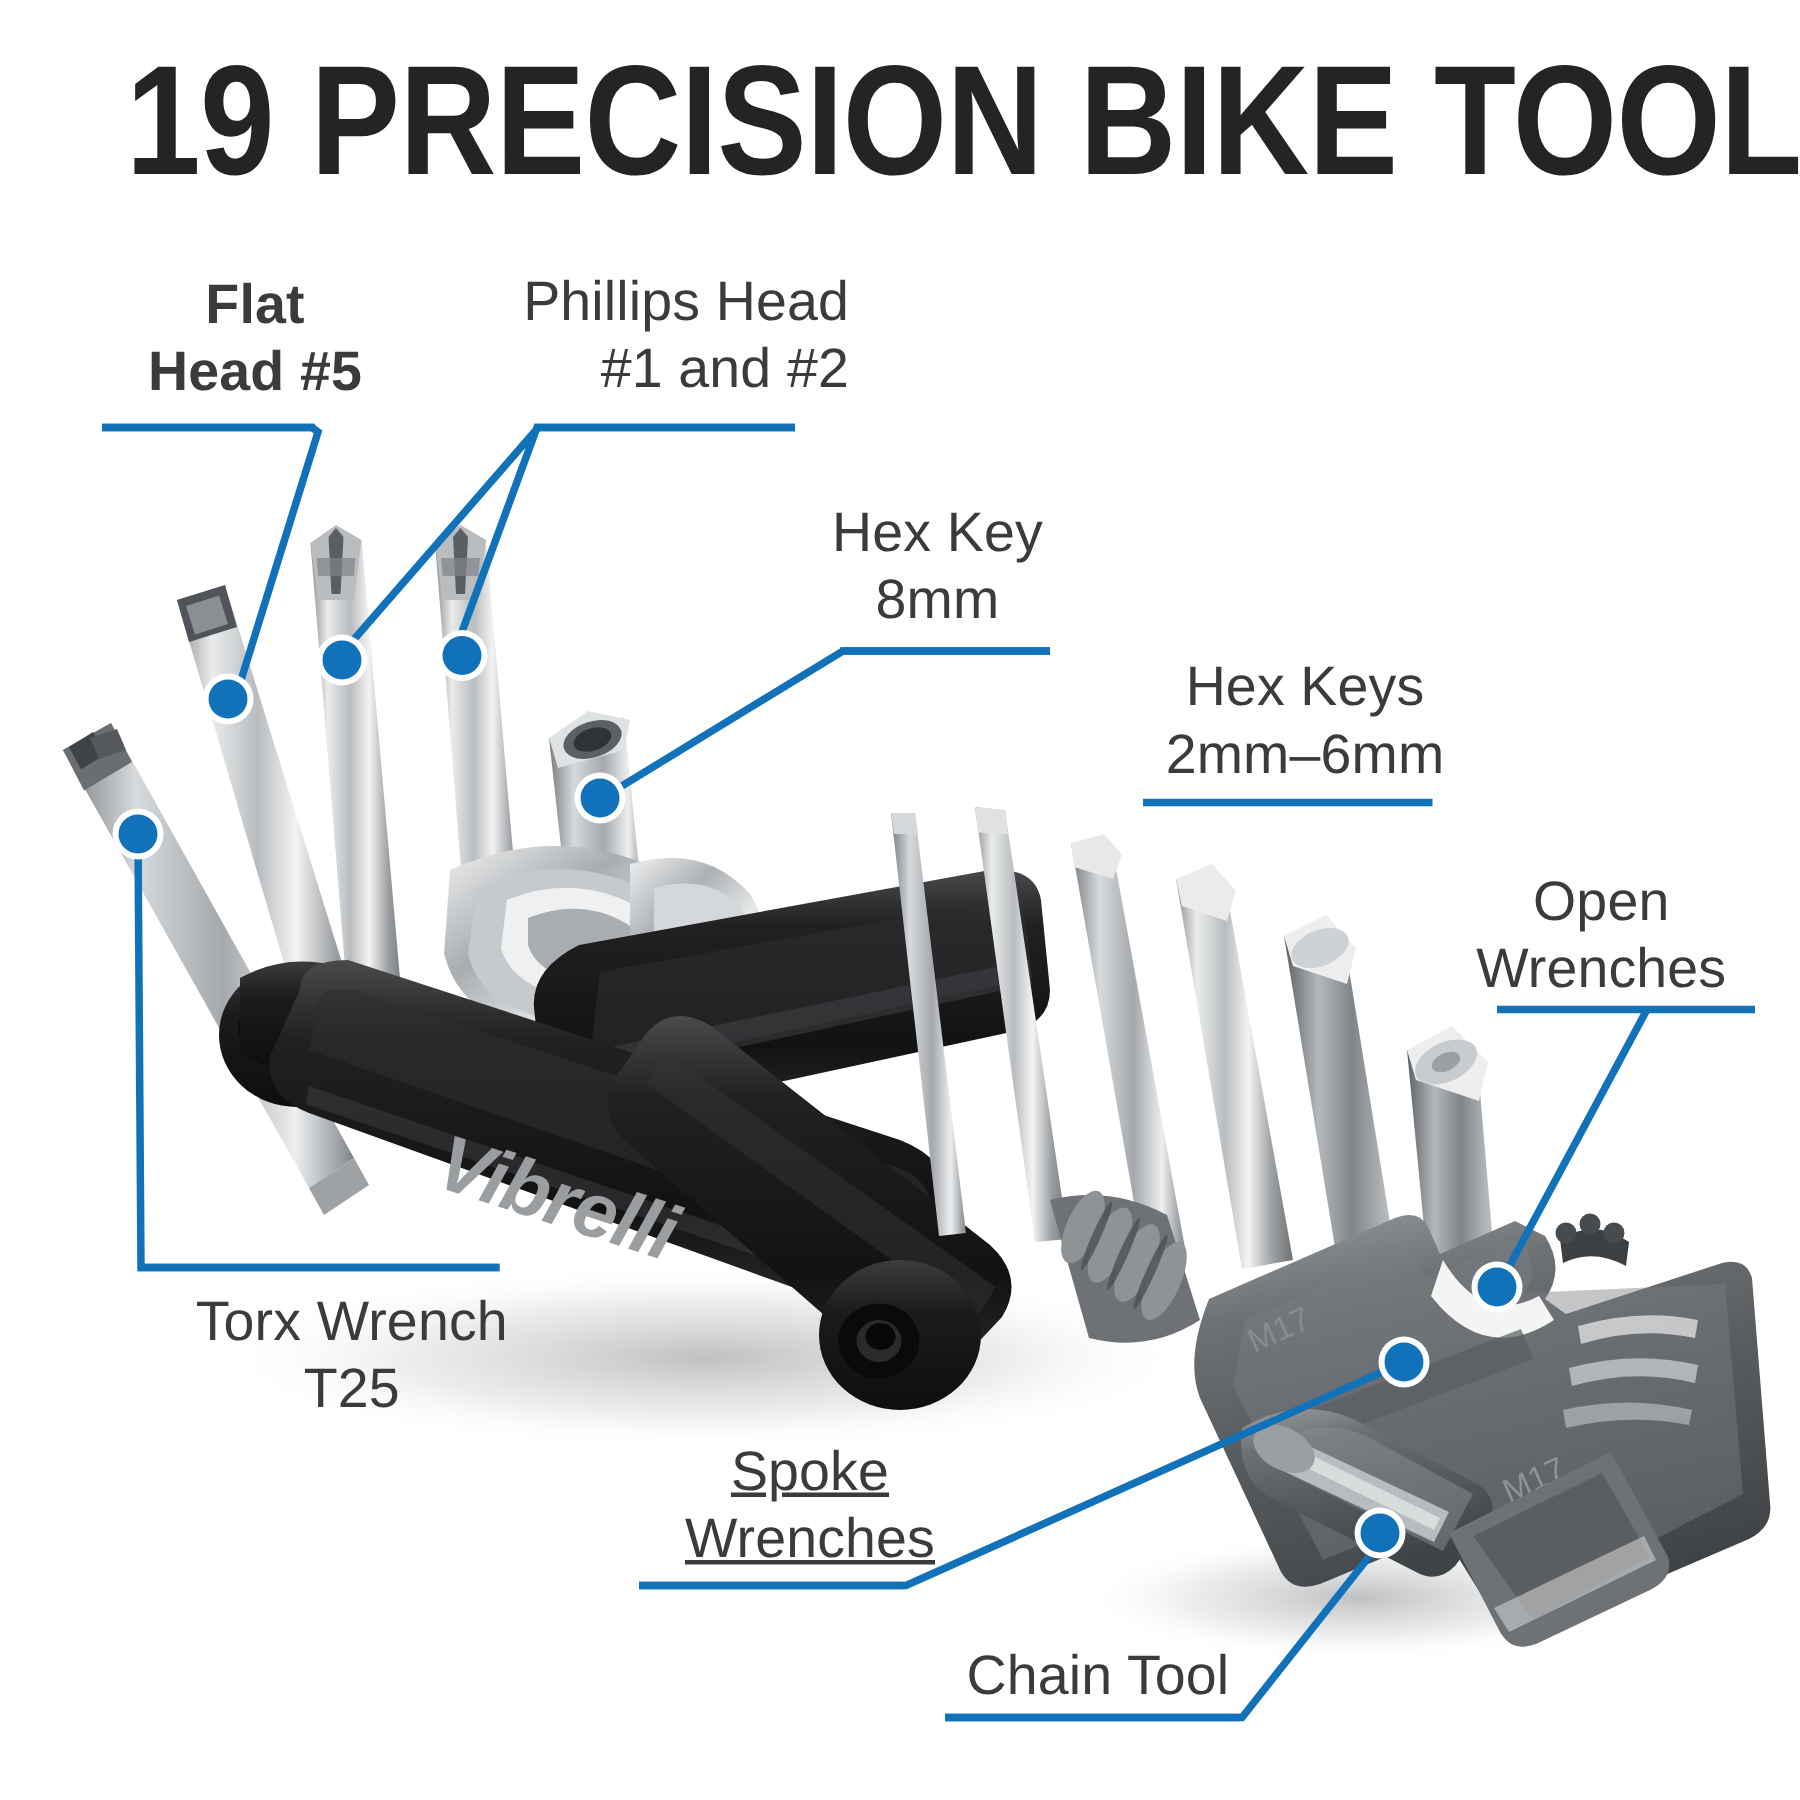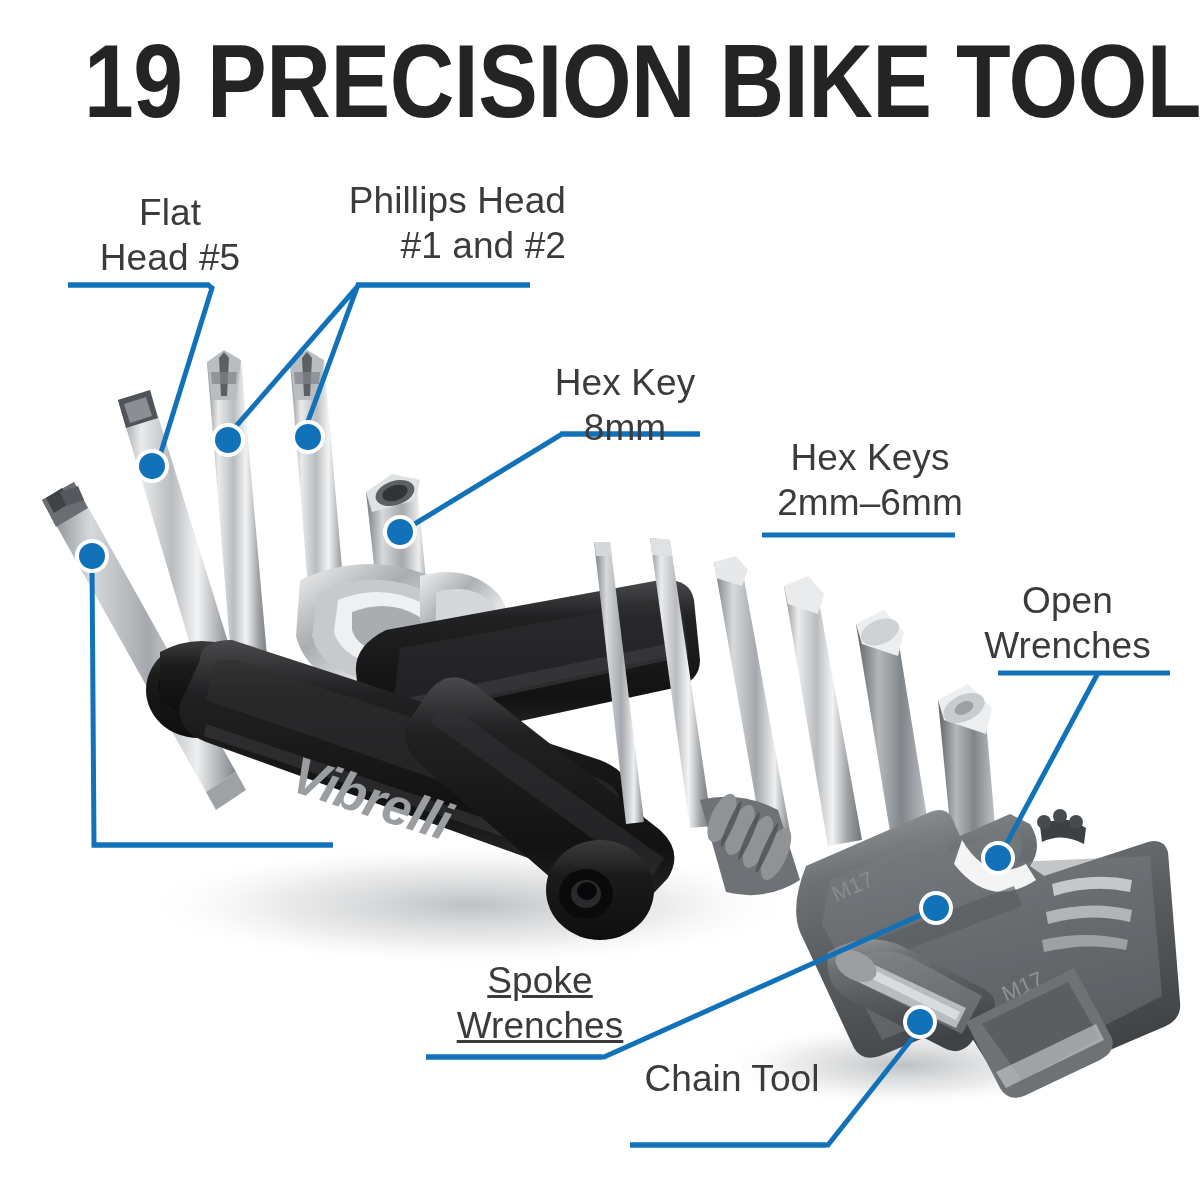--- a/index.html
+++ b/index.html
@@ -313,7 +313,7 @@
       </g>
   </svg>
 
-  <div class="label center" style="left:60px; top:190px; width:220px;">Flat
+  <div class="label center" style="left:60px; top:180px; width:220px;font-weight:bold;">Flat
 Head #5</div>
 
   <div class="label center" style="left:306px; top:178px; width:260px;text-align:right;">Phillips Head

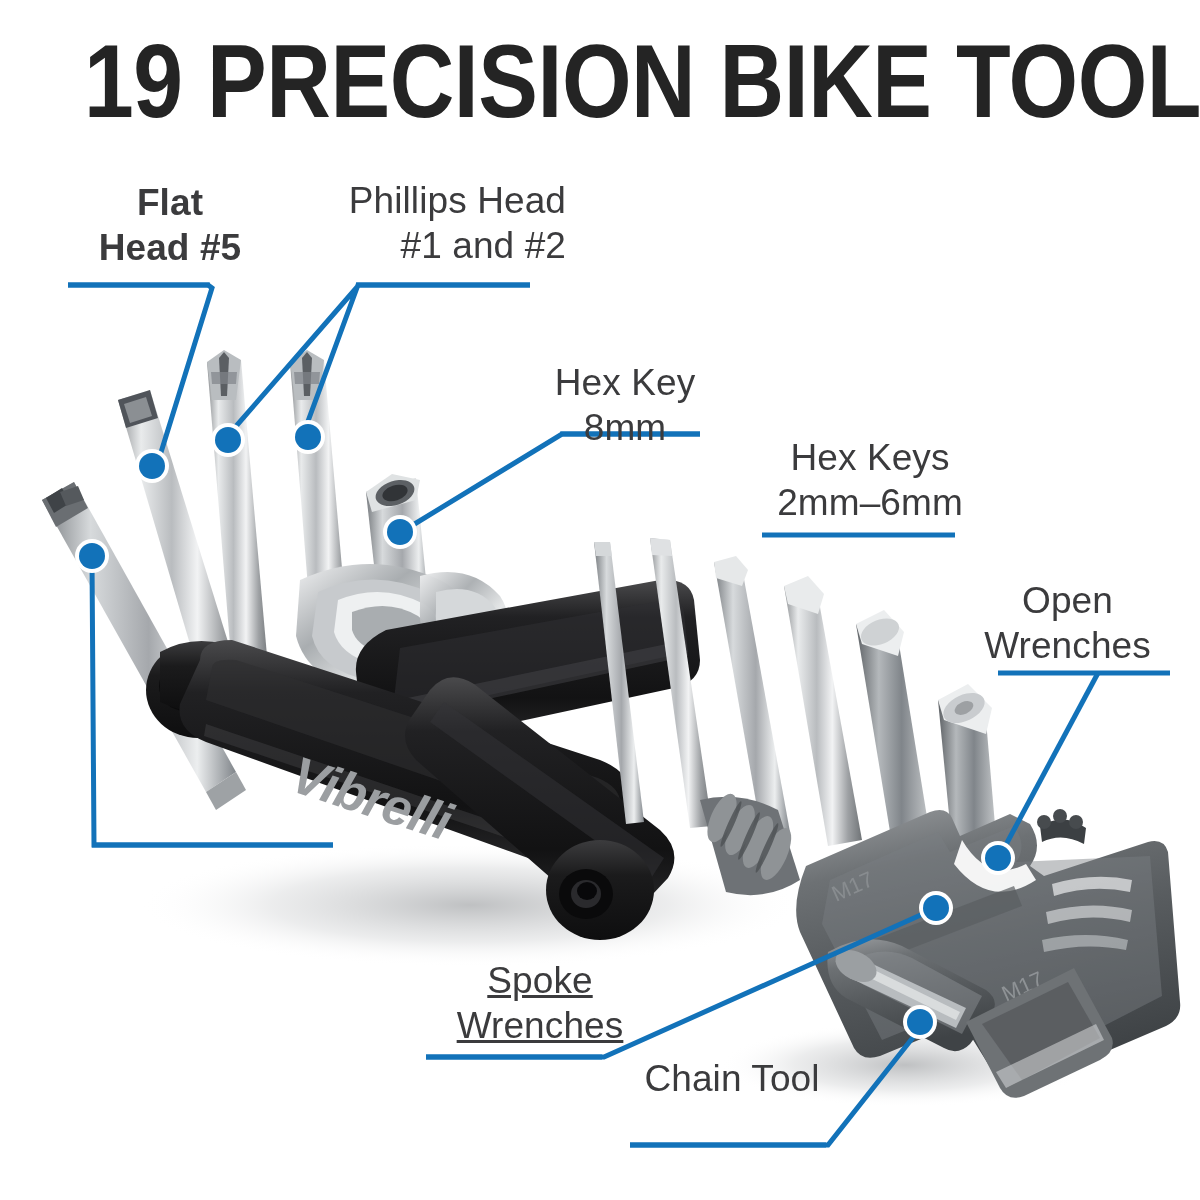--- a/index.html
+++ b/index.html
@@ -319,7 +319,7 @@
   <div class="label center" style="left:306px; top:178px; width:260px;text-align:right;">Phillips Head
 #1 and #2</div>
 
-  <div class="label center" style="left:510px; top:332px; width:230px;margin-top:28px;">Hex Key
+  <div class="label center" style="left:510px; top:332px; width:230px;">Hex Key
 8mm</div>
 
   <div class="label center" style="left:740px; top:435px; width:260px;">Hex Keys

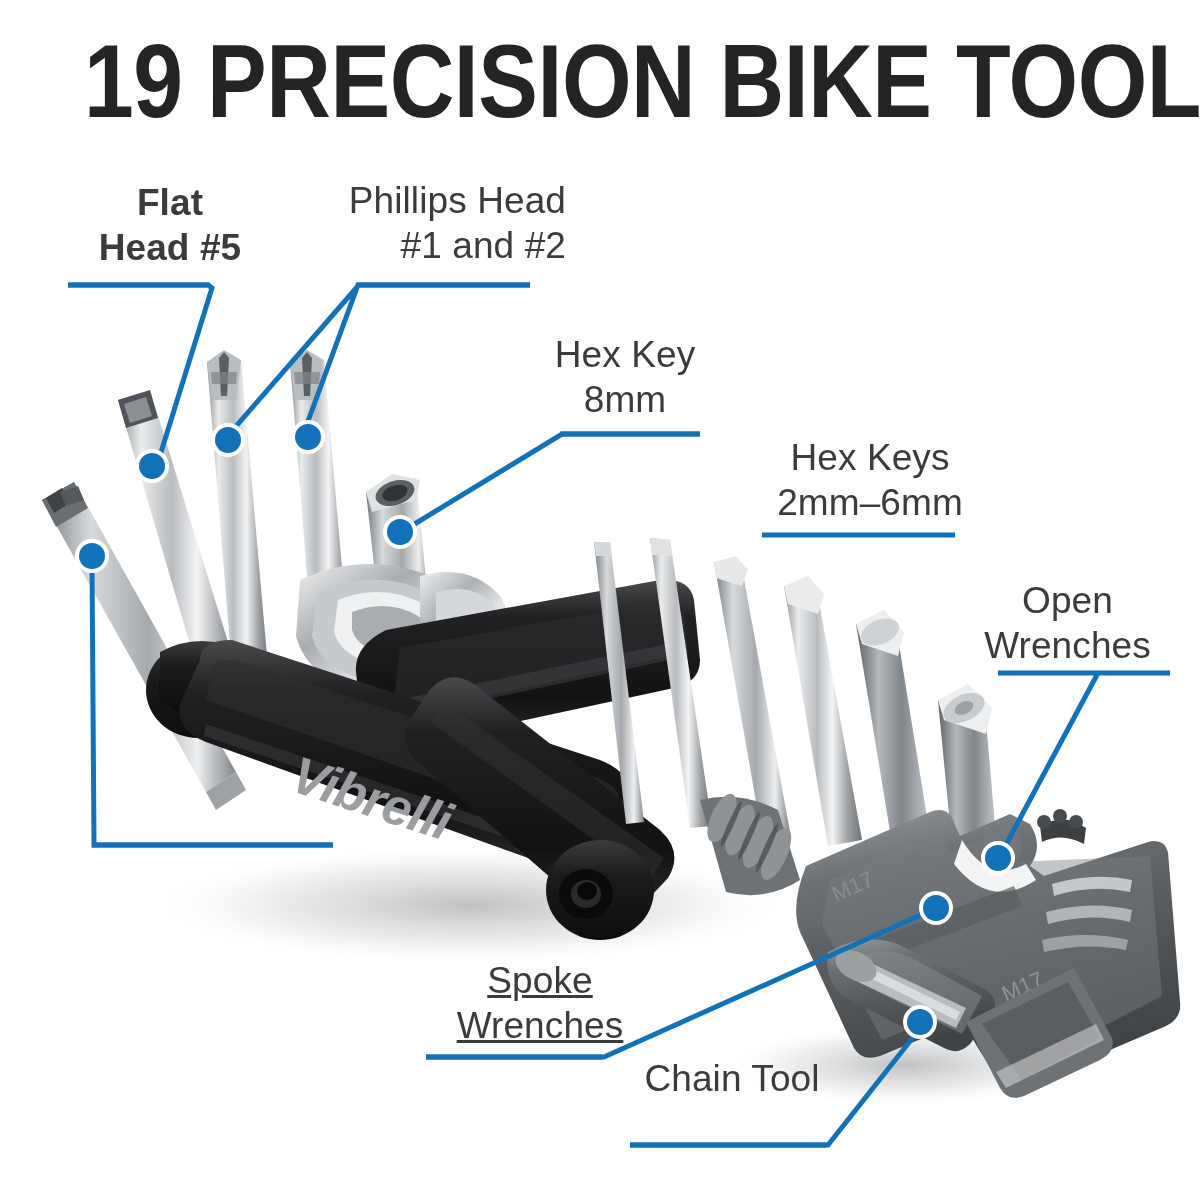--- a/index.html
+++ b/index.html
@@ -328,6 +328,8 @@
   <div class="label center" style="left:960px; top:578px; width:215px;">Open
 Wrenches</div>
 
+  <div class="label center" style="left:92px; top:858px; width:285px;">Torx Wrench
+T25</div>
 
   <div class="label center" style="left:430px; top:958px; width:220px;text-decoration:underline;">Spoke
 Wrenches</div>

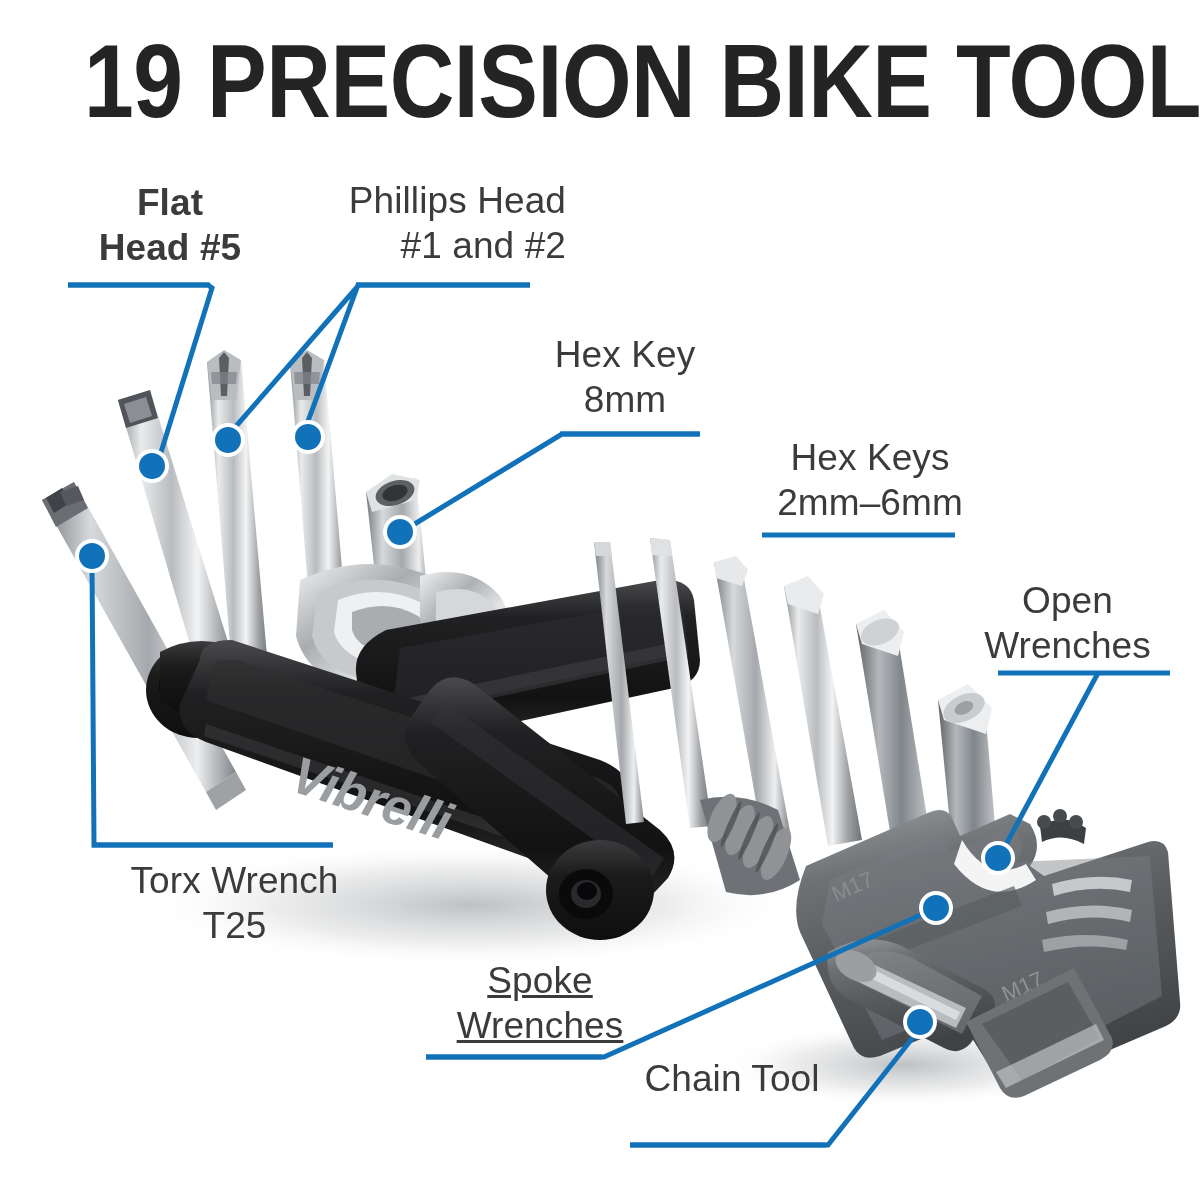--- a/index.html
+++ b/index.html
@@ -334,7 +334,7 @@
   <div class="label center" style="left:430px; top:958px; width:220px;text-decoration:underline;">Spoke
 Wrenches</div>
 
-  <div class="label center" style="left:622px; top:1056px; width:220px;">Chain Tool</div>
+  <div class="label center" style="left:622px; top:1094px; width:220px;">Chain Tool</div>
 
 </div>
 

